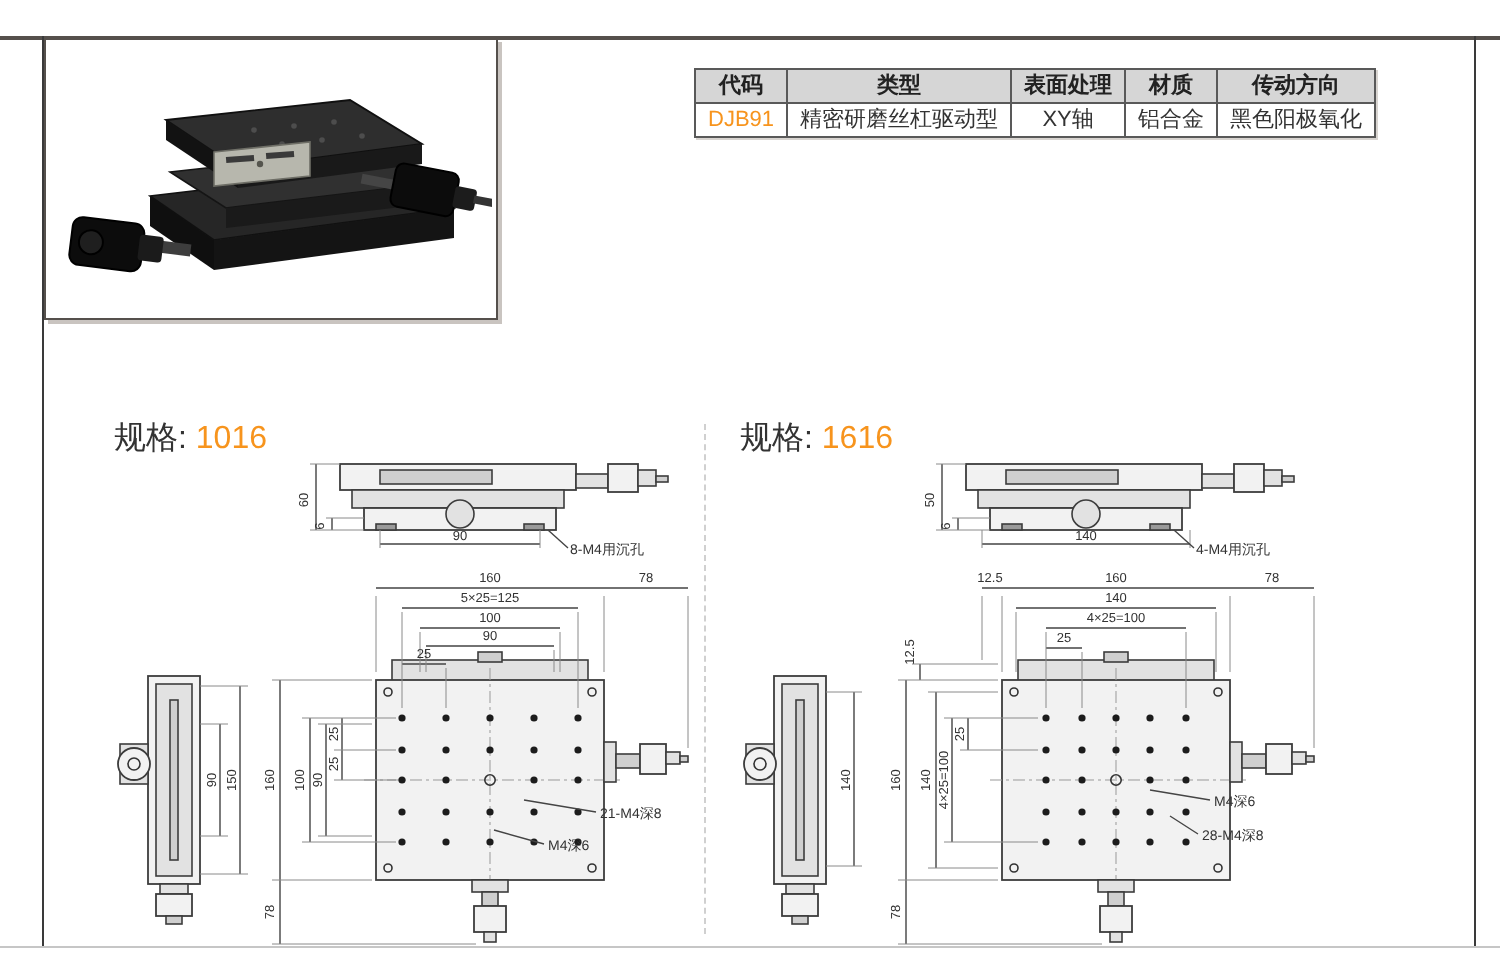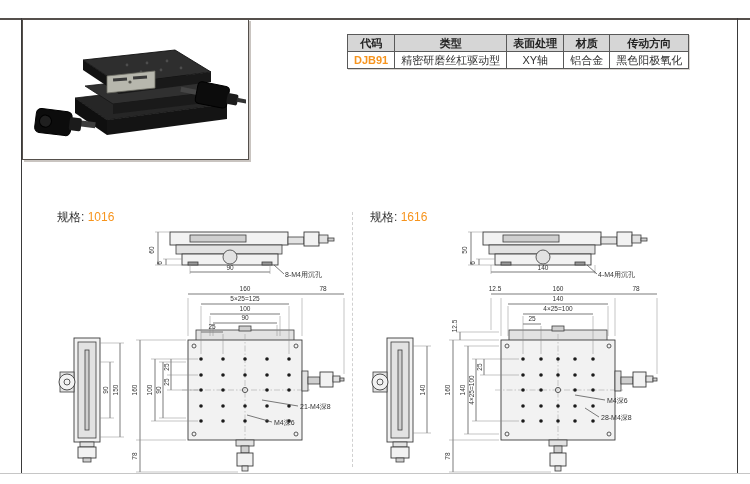--- a/index.html
+++ b/index.html
@@ -26,7 +26,7 @@
     border:1px solid #595959;padding:1px 6px;text-align:center;white-space:nowrap;
   }
   table.spec th{background:#d6d6d6;font-weight:bold;color:#222;}
-  td.code{color:#f7941d;font-weight:bold;}
+  td.code{color:#f7941d;font-weight:normal;}
 
   .section{position:absolute;top:205px;width:332px;height:279px;}
   #section-1016{left:22px;}

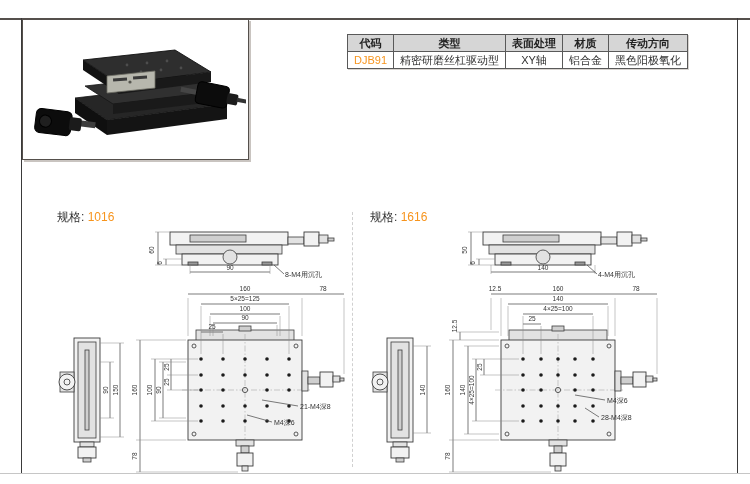--- a/index.html
+++ b/index.html
@@ -31,7 +31,7 @@
   .section{position:absolute;top:205px;width:332px;height:279px;}
   #section-1016{left:22px;}
   #section-1616{left:335px;}
-  .spec-label{position:absolute;left:35px;top:4px;font-size:12px;color:#333;}
+  .spec-label{position:absolute;left:35px;top:4px;font-size:16px;color:#333;}
   .spec-label .orange{color:#f7941d;}
   .section svg{position:absolute;left:0;top:5px;}
 

